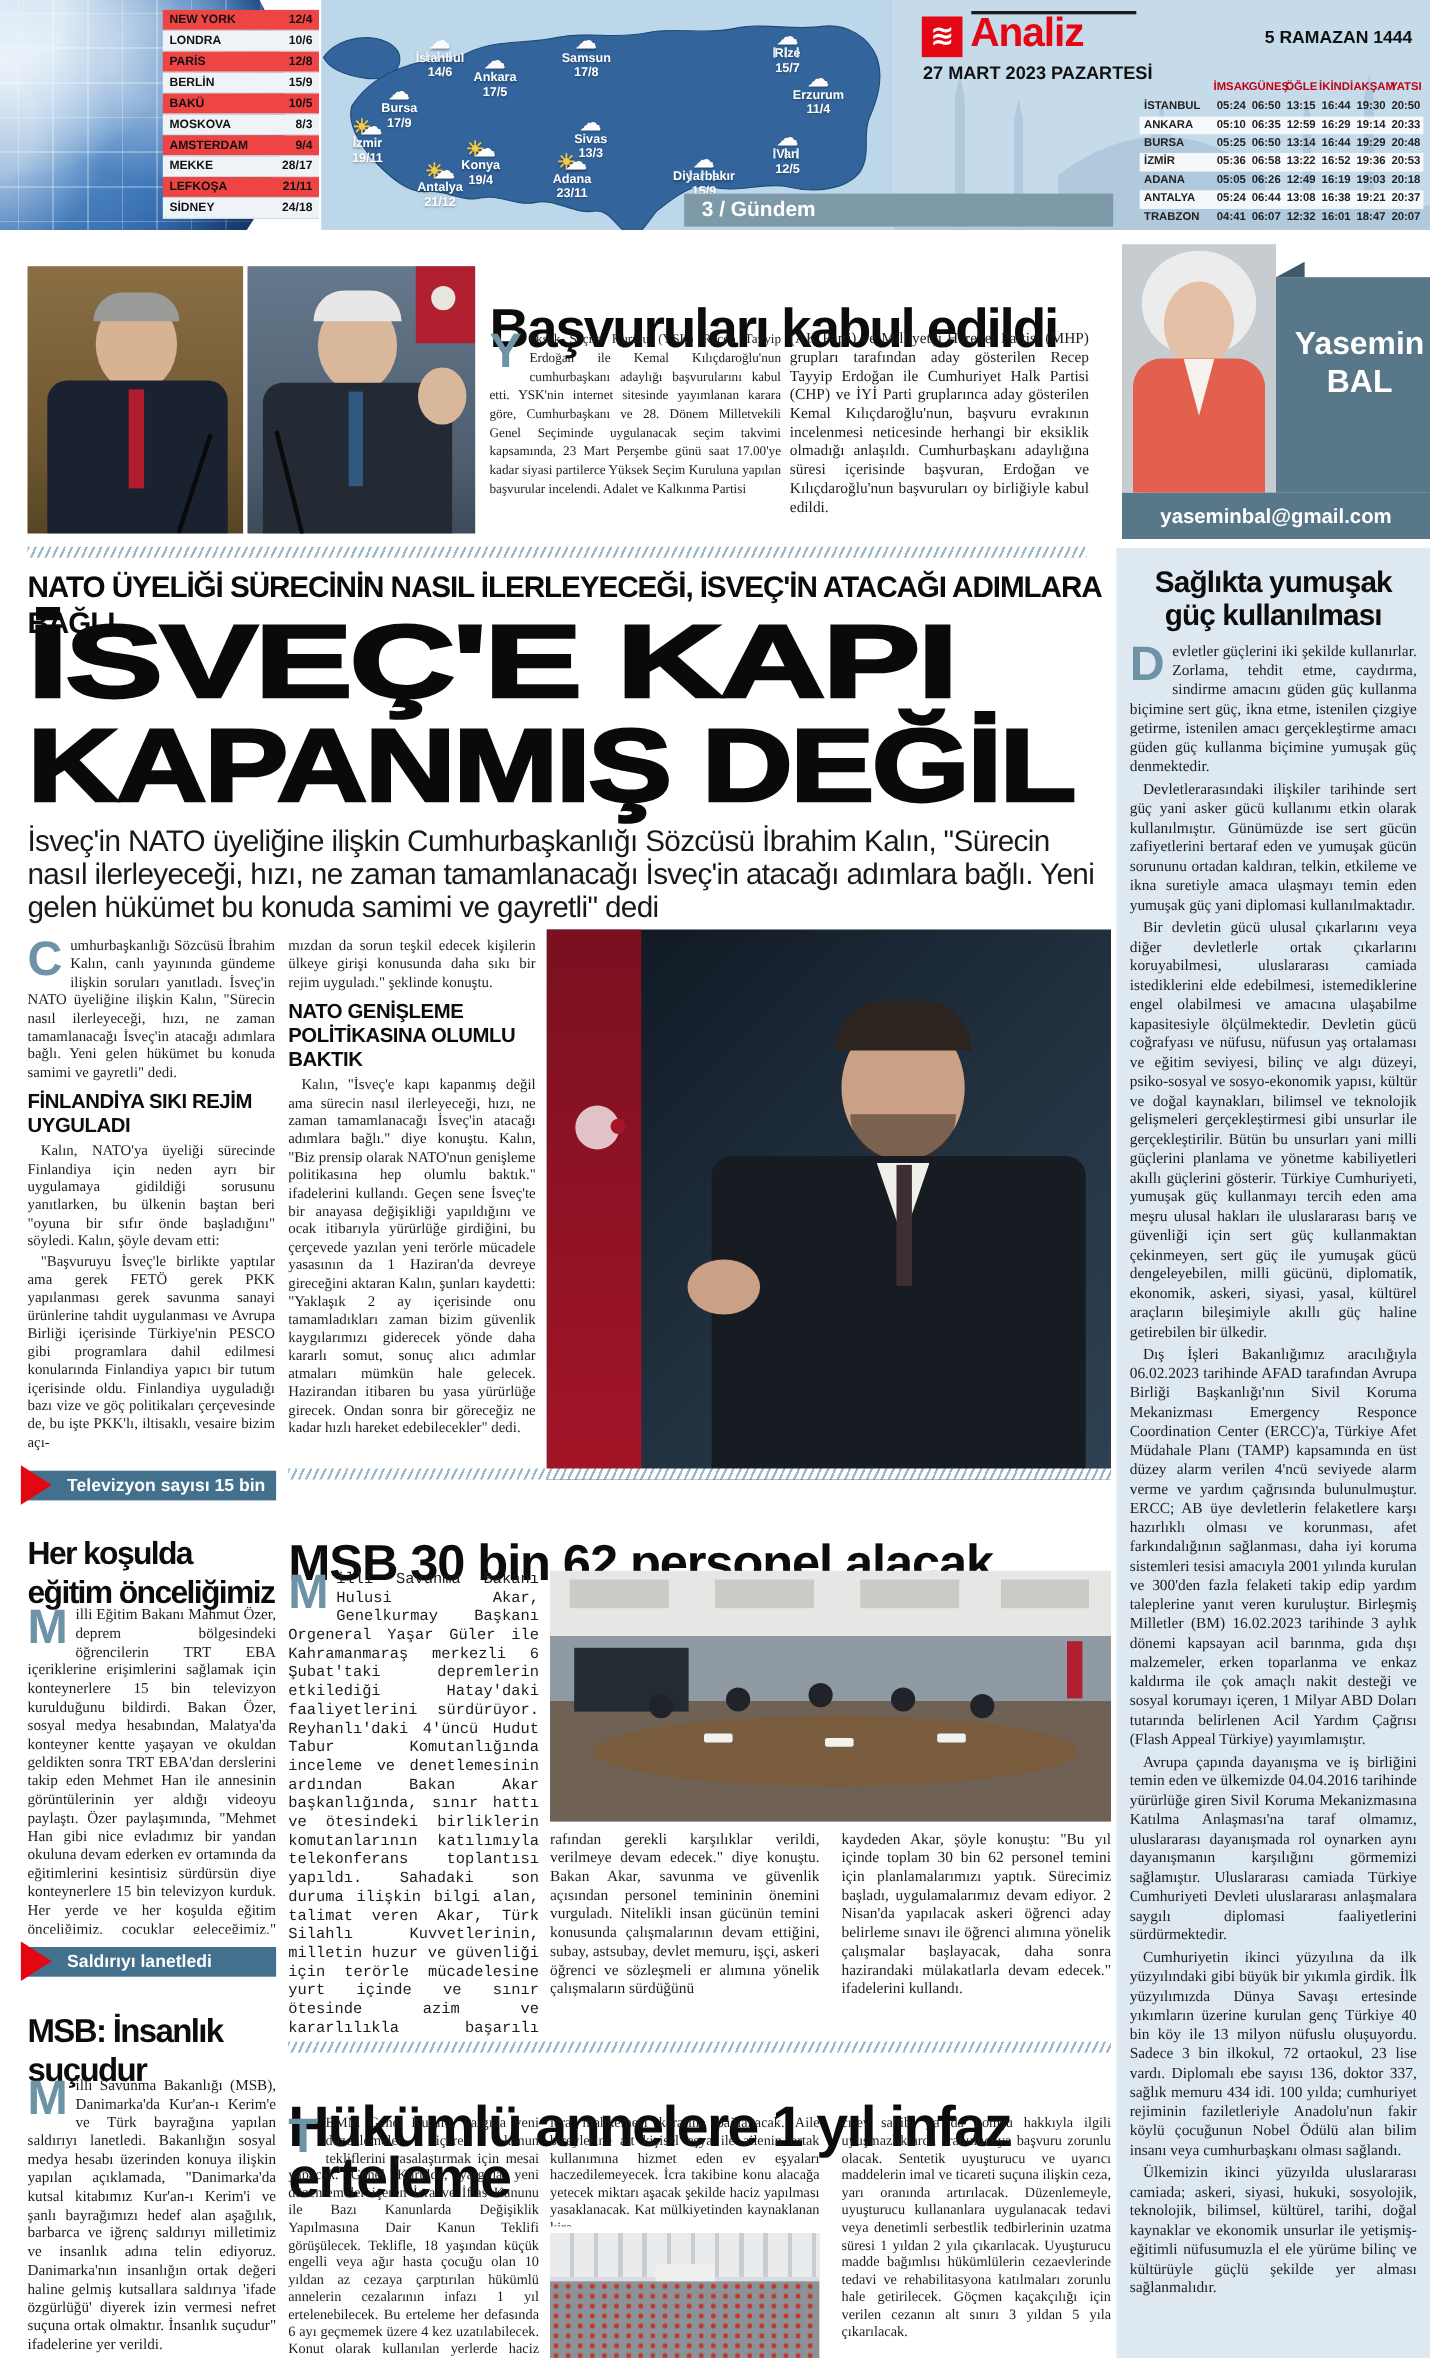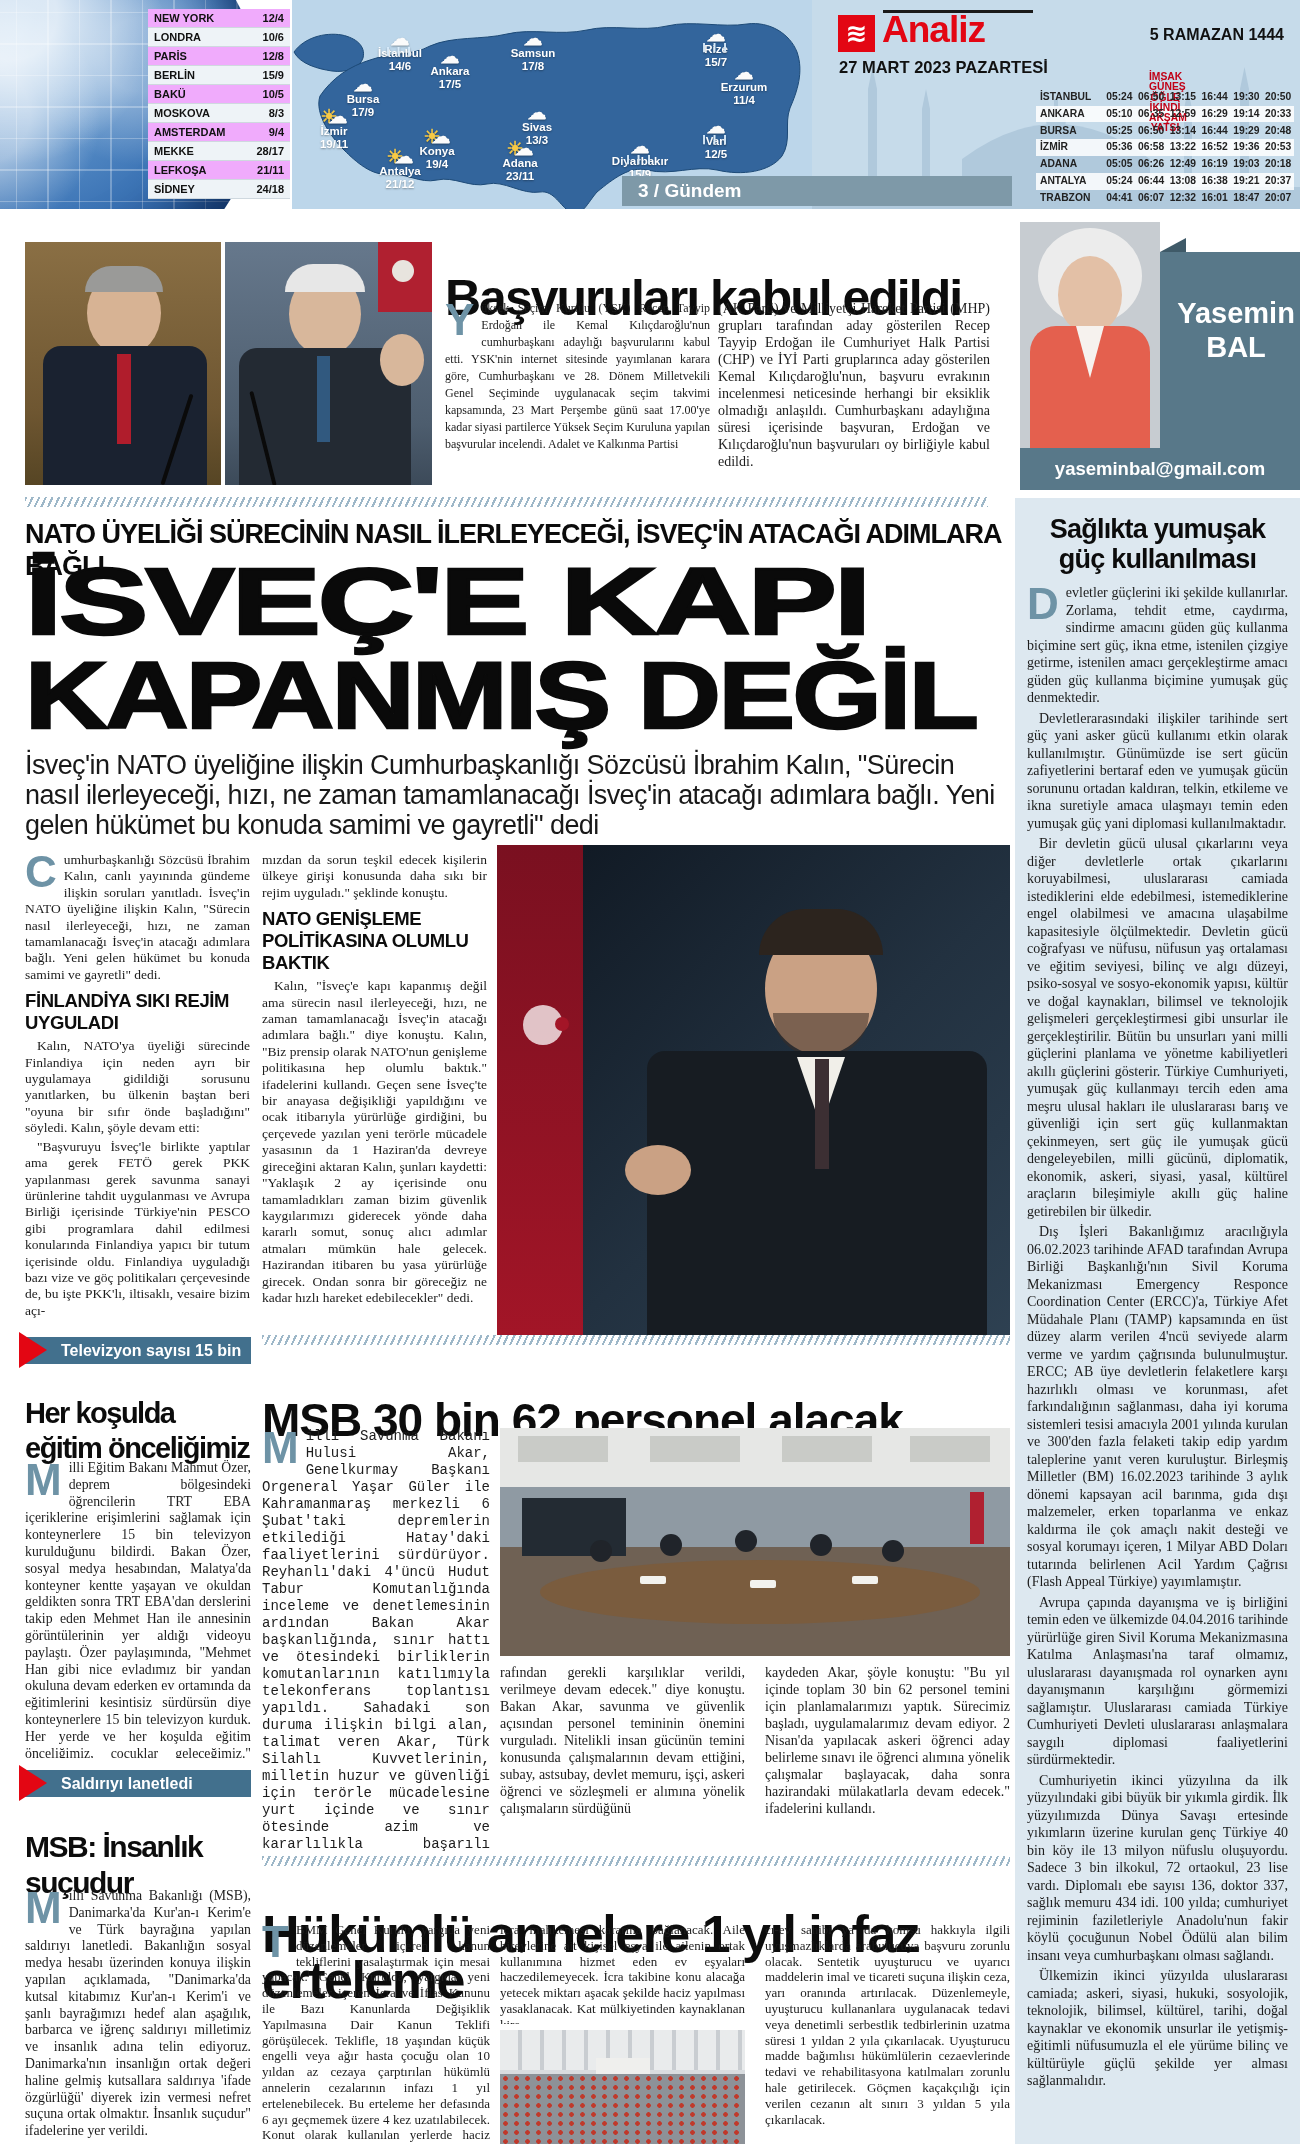--- a/index.html
+++ b/index.html
@@ -20,7 +20,7 @@
     box-shadow:inset -18px -24px 50px rgba(0,20,60,.55);}
   .world-list{position:absolute;left:148px;top:9px;width:142px;}
   .wrow{display:flex;justify-content:space-between;align-items:center;height:18px;padding:0 6px;
-        background:#f0abfc;border-bottom:1px solid #cfd8df;font:bold 11px/1 "Liberation Sans",sans-serif;}
+        background:#ef4444;border-bottom:1px solid #cfd8df;font:bold 11px/1 "Liberation Sans",sans-serif;}
   .wrow.alt{background:#eef3f7;gap:29px;}
   .map-panel{position:absolute;left:292px;top:0;width:520px;height:209px;background:#bcd6ea;overflow:hidden;}
   .map-panel svg{position:absolute;left:0;top:0;}

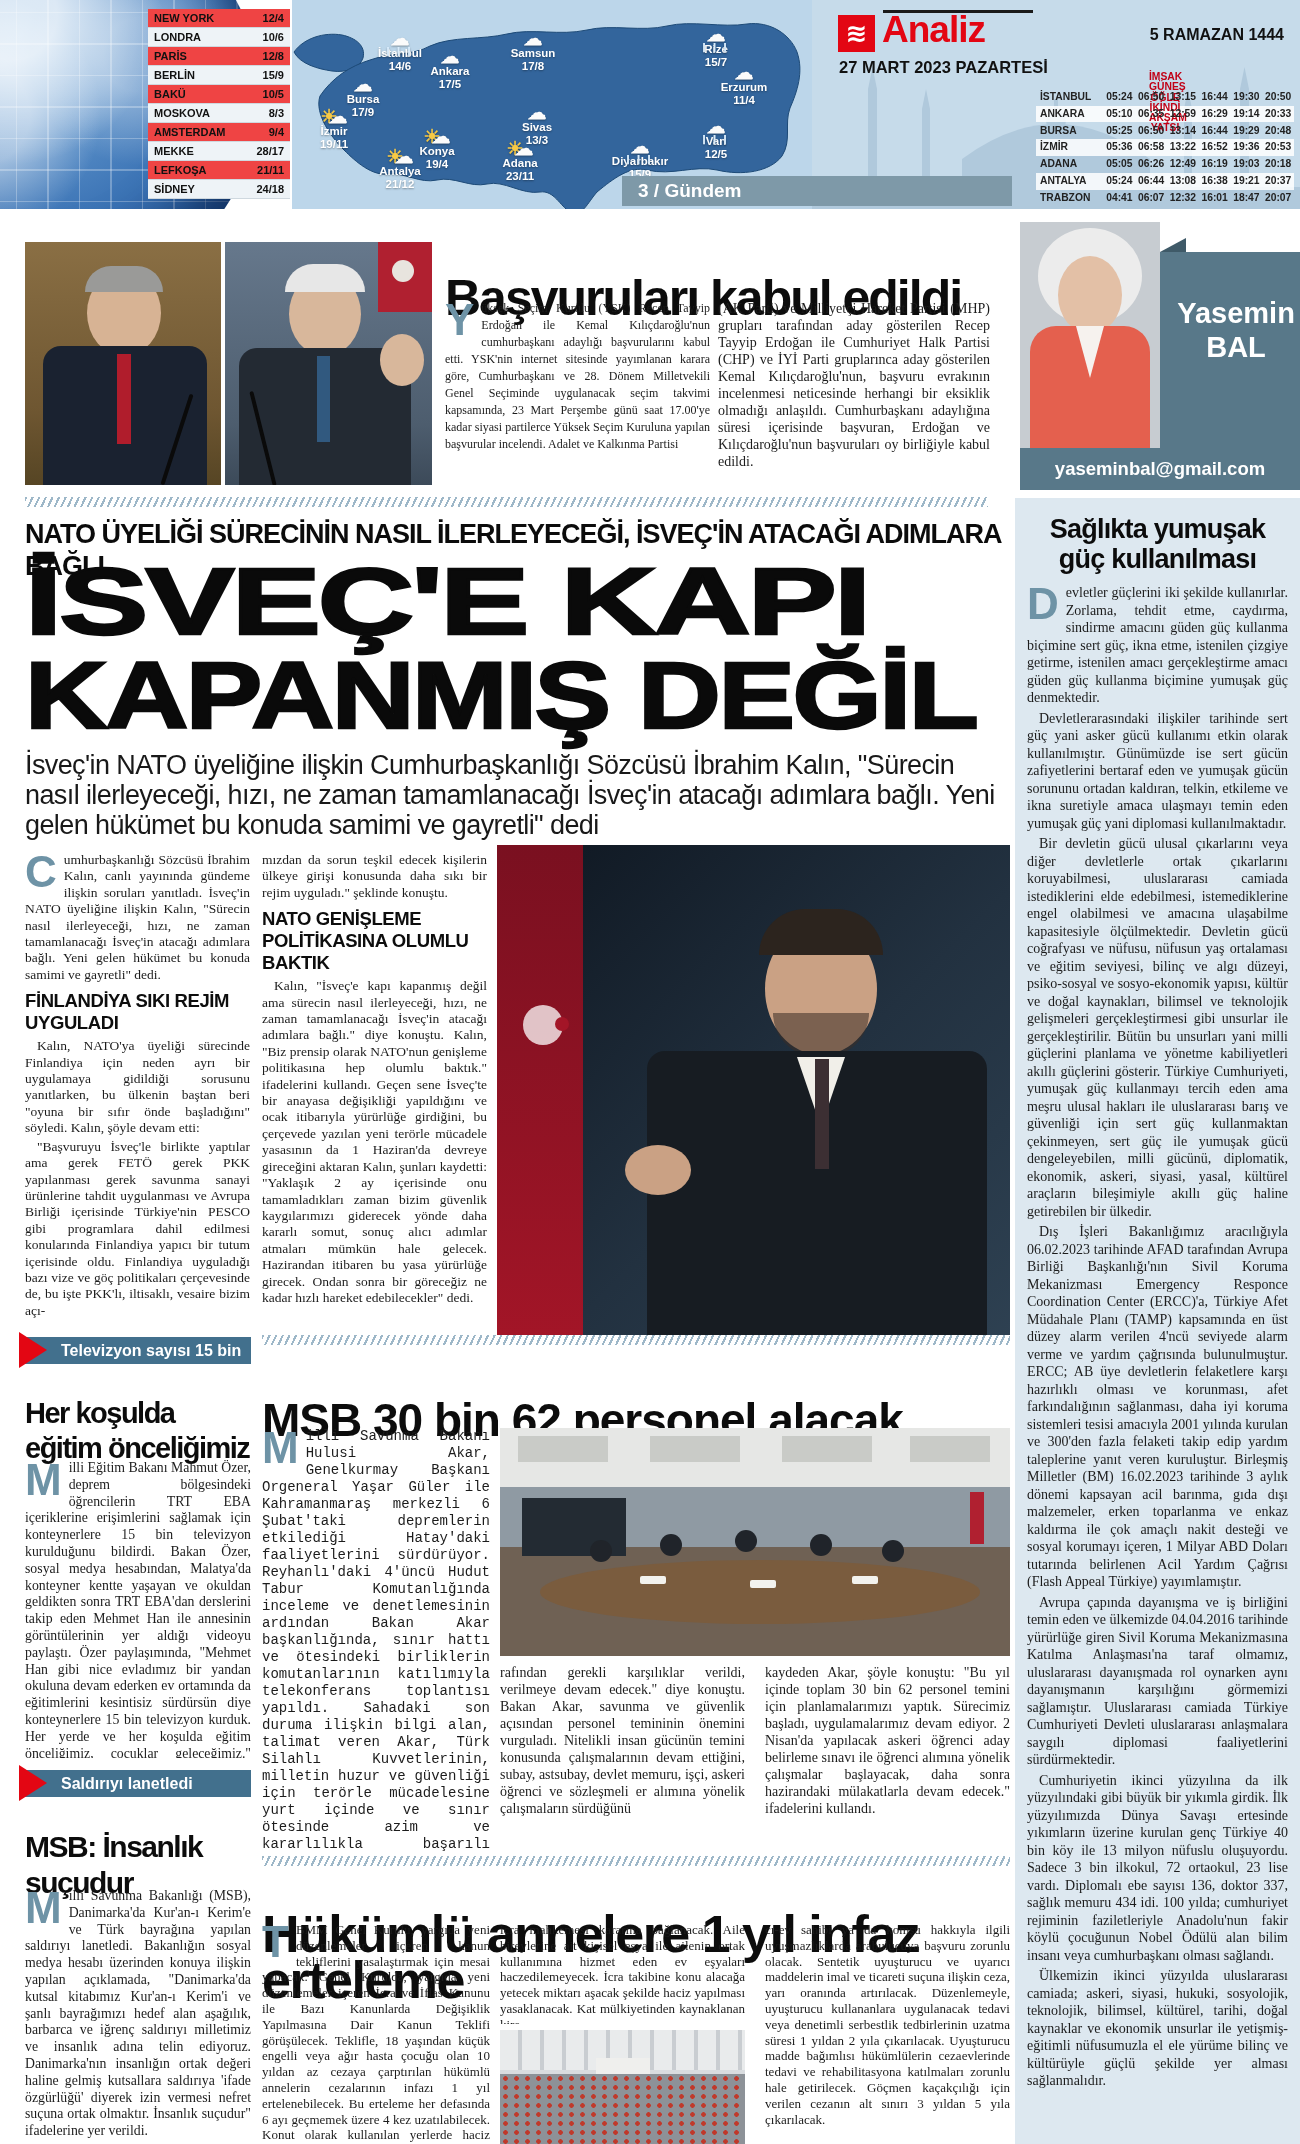--- a/index.html
+++ b/index.html
@@ -44,7 +44,7 @@
   .prow.alt{background:rgba(255,255,255,.85);}
   .prow .pcity{width:64px;padding-left:4px;}
   .prow .pt{width:32px;text-align:center;}
-  .prow.phead{color:#c10016;flex-direction:column;}
+  .prow.phead{color:#c10016;}
   .gundem{position:absolute;left:622px;top:176px;width:390px;height:30px;background:#7e99a8;z-index:5;
           color:#fff;font:bold 19px/30px "Liberation Sans",sans-serif;padding-left:16px;box-sizing:border-box;}
 

